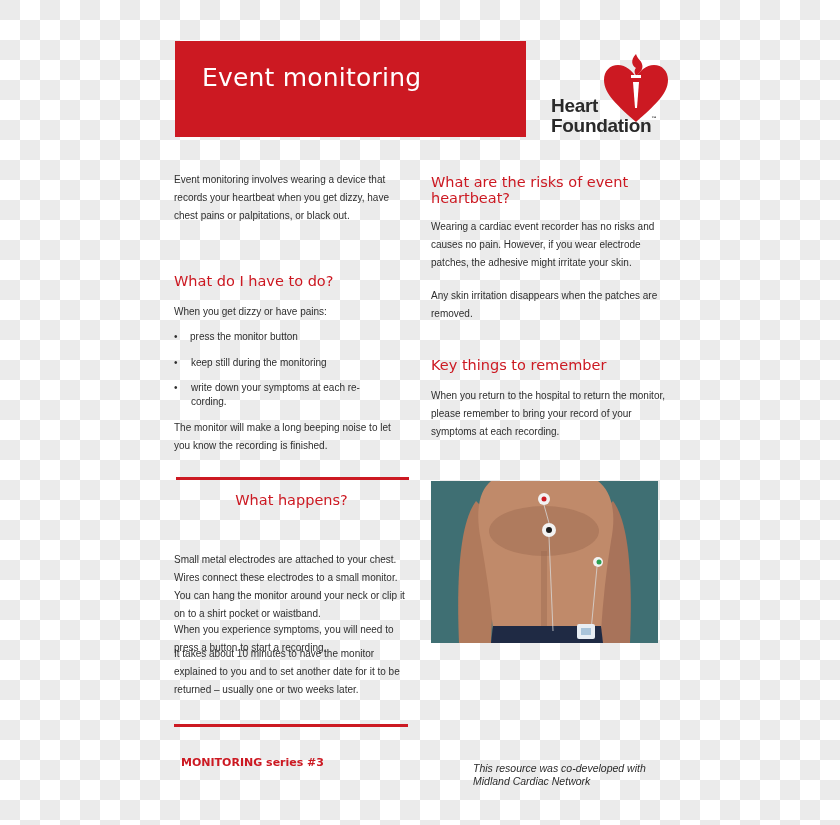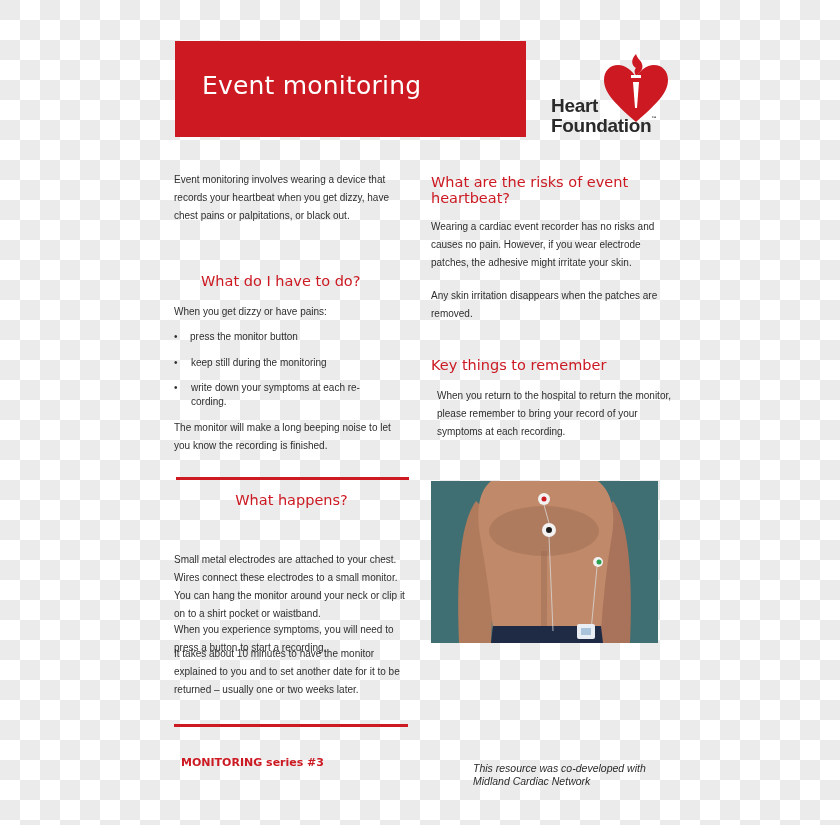--- a/index.html
+++ b/index.html
@@ -20,7 +20,7 @@
     background:#cc1922;
   }
   .banner-title {
-    position:absolute; left:27px; top:30px;
+    position:absolute; left:27px; top:22px;
     color:#ffffff; font-family:"DejaVu Sans", sans-serif;
     font-size:25px; letter-spacing:0.2px;
   }

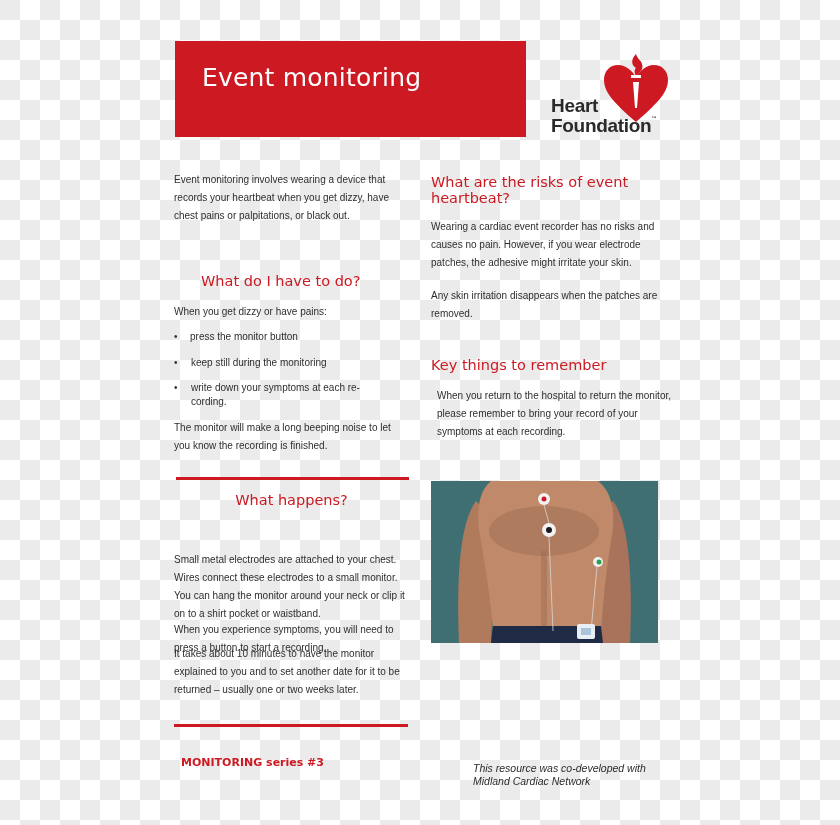--- a/index.html
+++ b/index.html
@@ -76,7 +76,7 @@
 
 <div class="abs body" style="left:174px; top:171px; width:240px;">Event monitoring involves wearing a device that records your heartbeat when you get dizzy, have chest pains or palpitations, or black out.</div>
 
-<div class="abs heading" style="left:174px; top:273px;margin-left:27px;">What do I have to do?</div>
+<div class="abs heading" style="left:174px; top:273px;">What do I have to do?</div>
 
 <div class="abs body" style="left:174px; top:303px; width:240px;">When you get dizzy or have pains:</div>
 

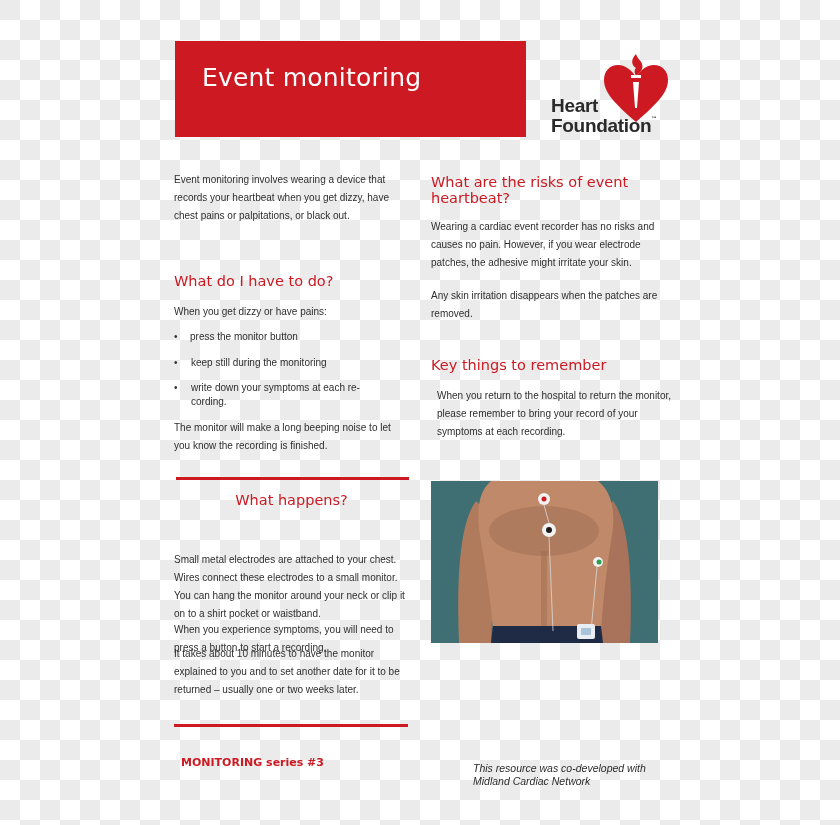--- a/index.html
+++ b/index.html
@@ -111,7 +111,7 @@
 <div class="abs body" style="left:431px; top:287px; width:230px;">Any skin irritation disappears when the patches are removed.</div>
 
 <div class="abs heading" style="left:431px; top:357px;">Key things to remember</div>
-<div class="abs body" style="left:431px; top:387px; width:240px;margin-left:6px;">When you return to the hospital to return the monitor, please remember to bring your record of your symptoms at each recording.</div>
+<div class="abs body" style="left:431px; top:387px; width:240px;">When you return to the hospital to return the monitor, please remember to bring your record of your symptoms at each recording.</div>
 
 <div class="abs photo">
   <svg width="227" height="162" viewBox="0 0 227 162">

